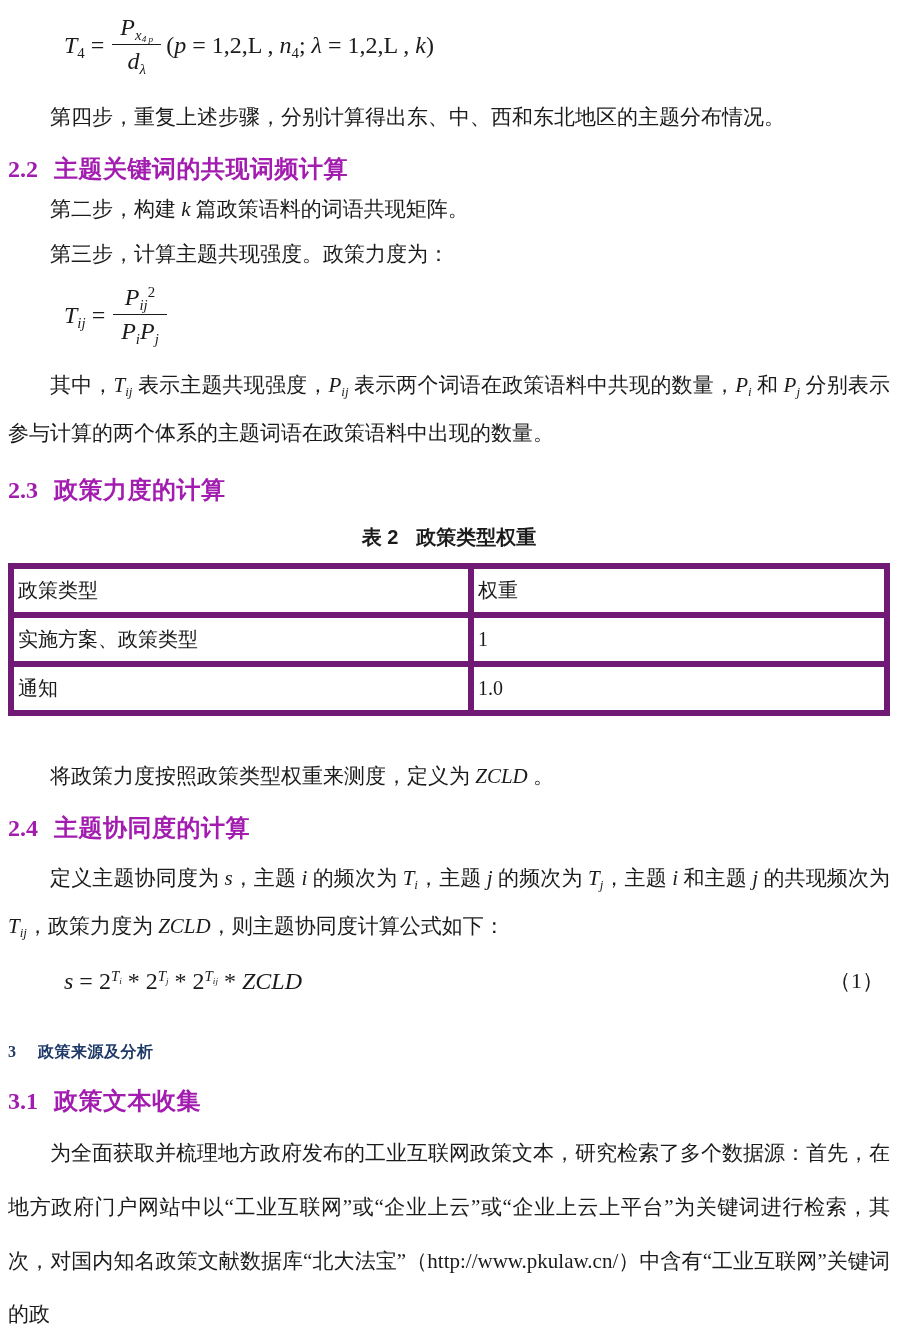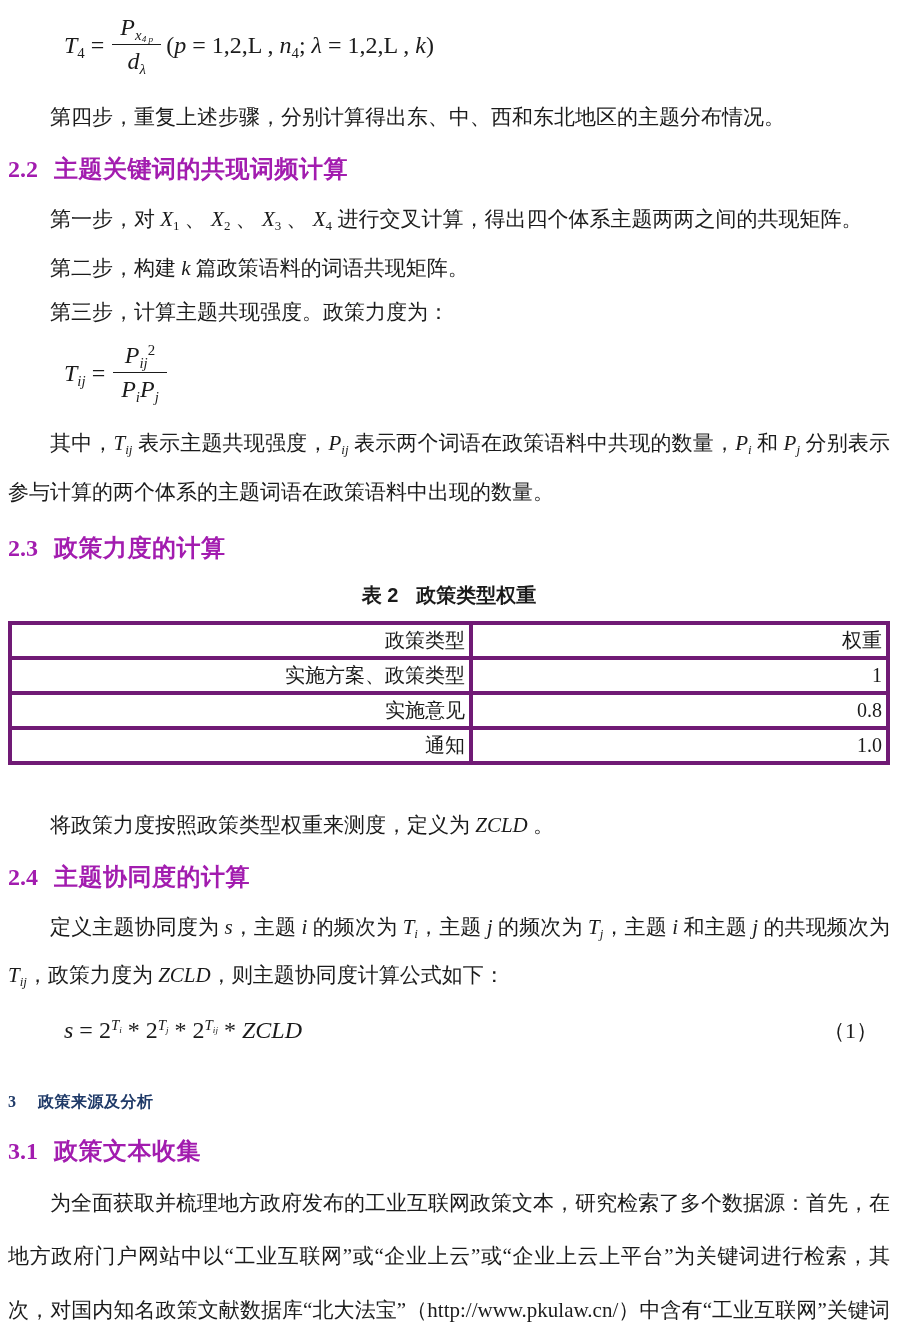--- a/index.html
+++ b/index.html
@@ -117,7 +117,6 @@
     <span class="hnum">2.2</span><span>主题关键词的共现词频计算</span>
   </h2>
 
-  <p class="para math-line mt-s"><span>第一步，对 </span><span class="it">X</span><sub>1</sub><span> 、 </span><span class="it">X</span><sub>2</sub><span> 、 </span><span class="it">X</span><sub>3</sub><span> 、 </span><span class="it">X</span><sub>4</sub><span> 进行交叉计算，得出四个体系主题两两之间的共现矩阵。</span></p>
   <p class="para math-line"><span>第二步，构建 </span><span class="it">k</span><span> 篇政策语料的词语共现矩阵。</span></p>
   <p class="para">第三步，计算主题共现强度。政策力度为：</p>
 

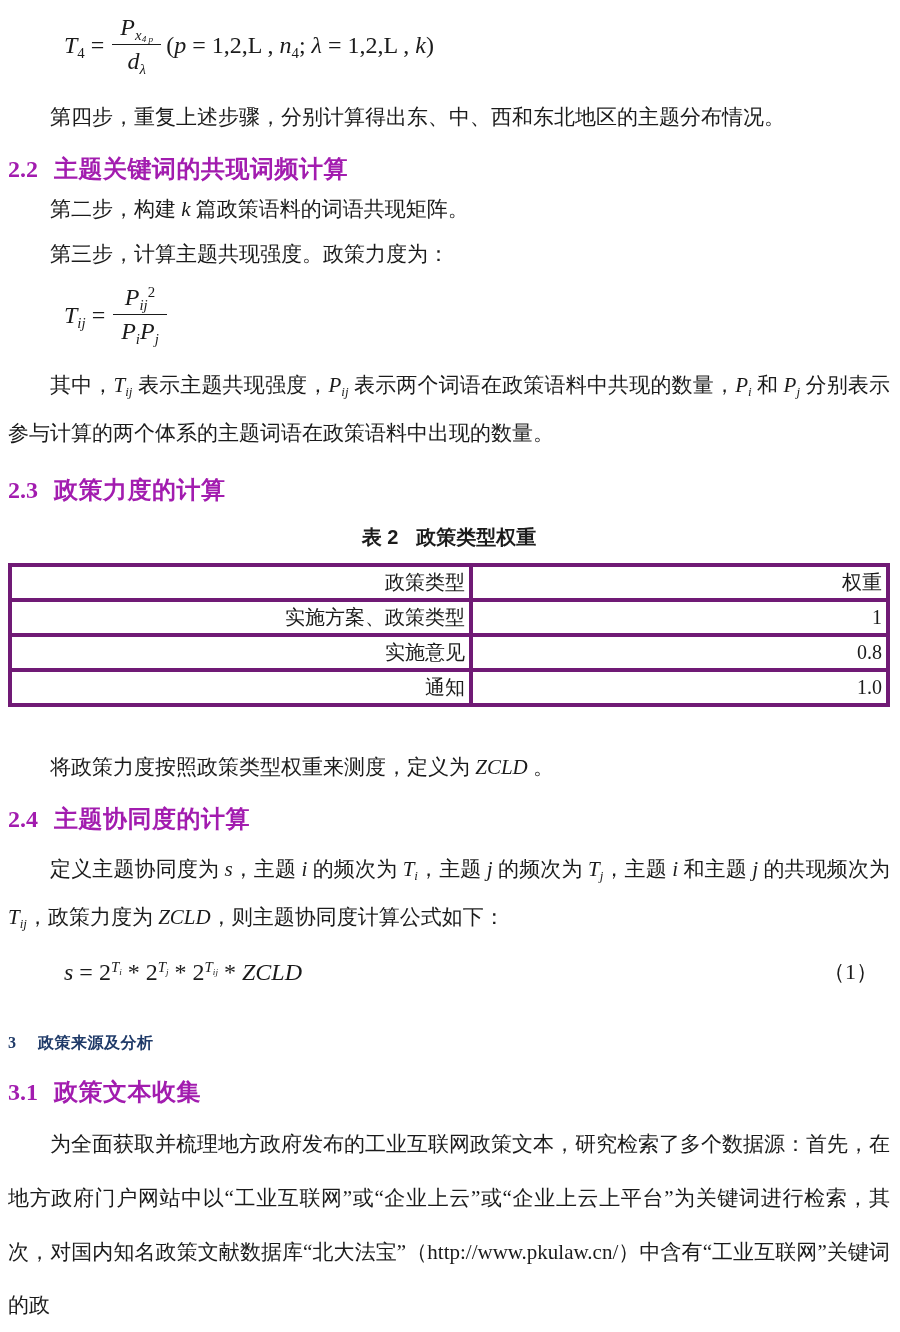--- a/index.html
+++ b/index.html
@@ -89,10 +89,10 @@
     table-layout: fixed;
   }
   table.weights th, table.weights td {
-    border: 4px solid #701a75;
+    border: 6px solid #701a75;
     font-weight: 400;
-    text-align: right;
-    padding: 2px 4px;
+    text-align: left;
+    padding: 8px 4px;
     height: 26px;
   }
   table.weights col.c1 { width: 52.5%; }

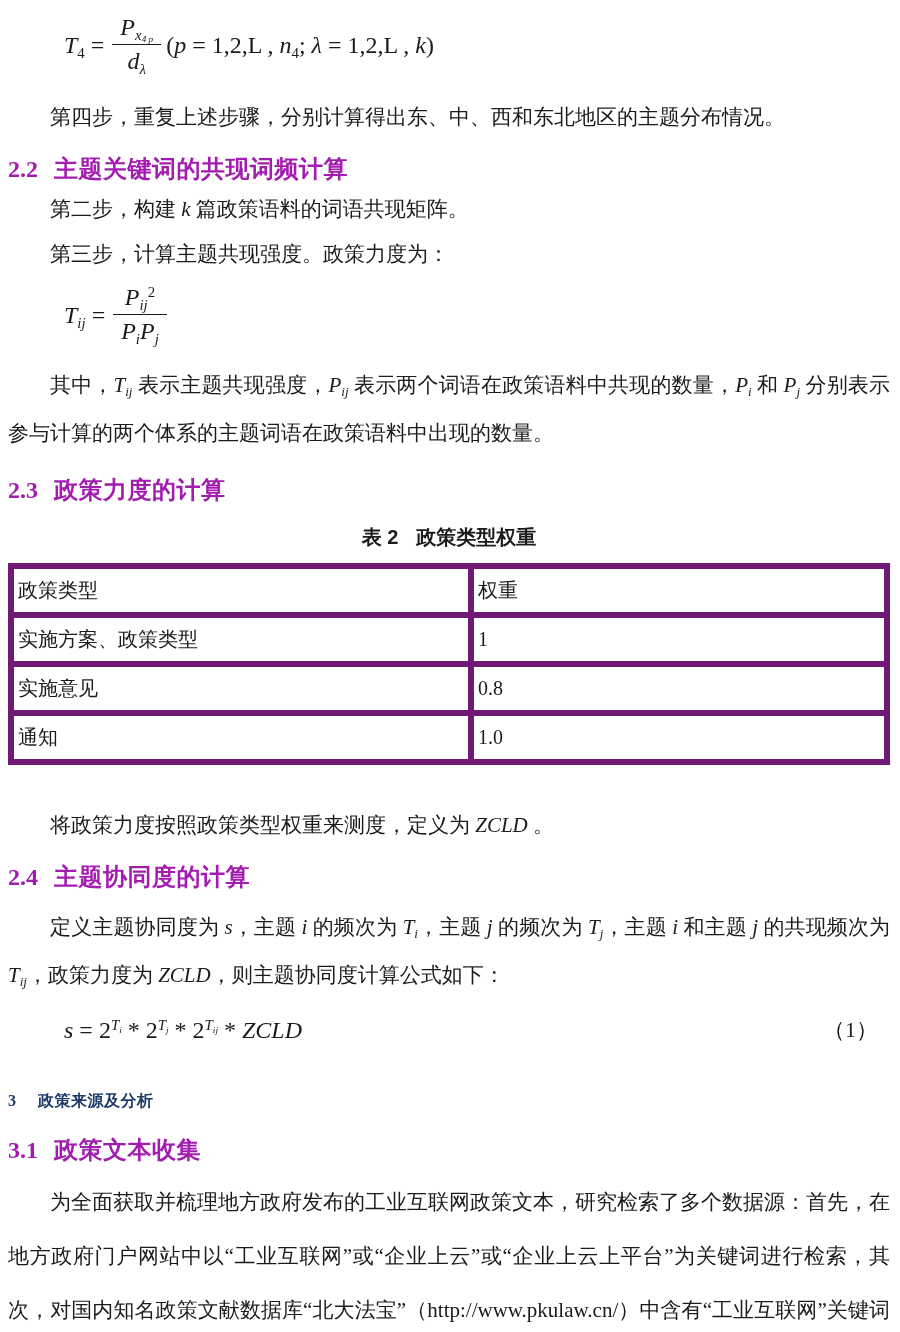--- a/index.html
+++ b/index.html
@@ -150,10 +150,6 @@
         <td>1</td>
       </tr>
       <tr>
-        <td>实施意见</td>
-        <td>0.8</td>
-      </tr>
-      <tr>
         <td>通知</td>
         <td>1.0</td>
       </tr>

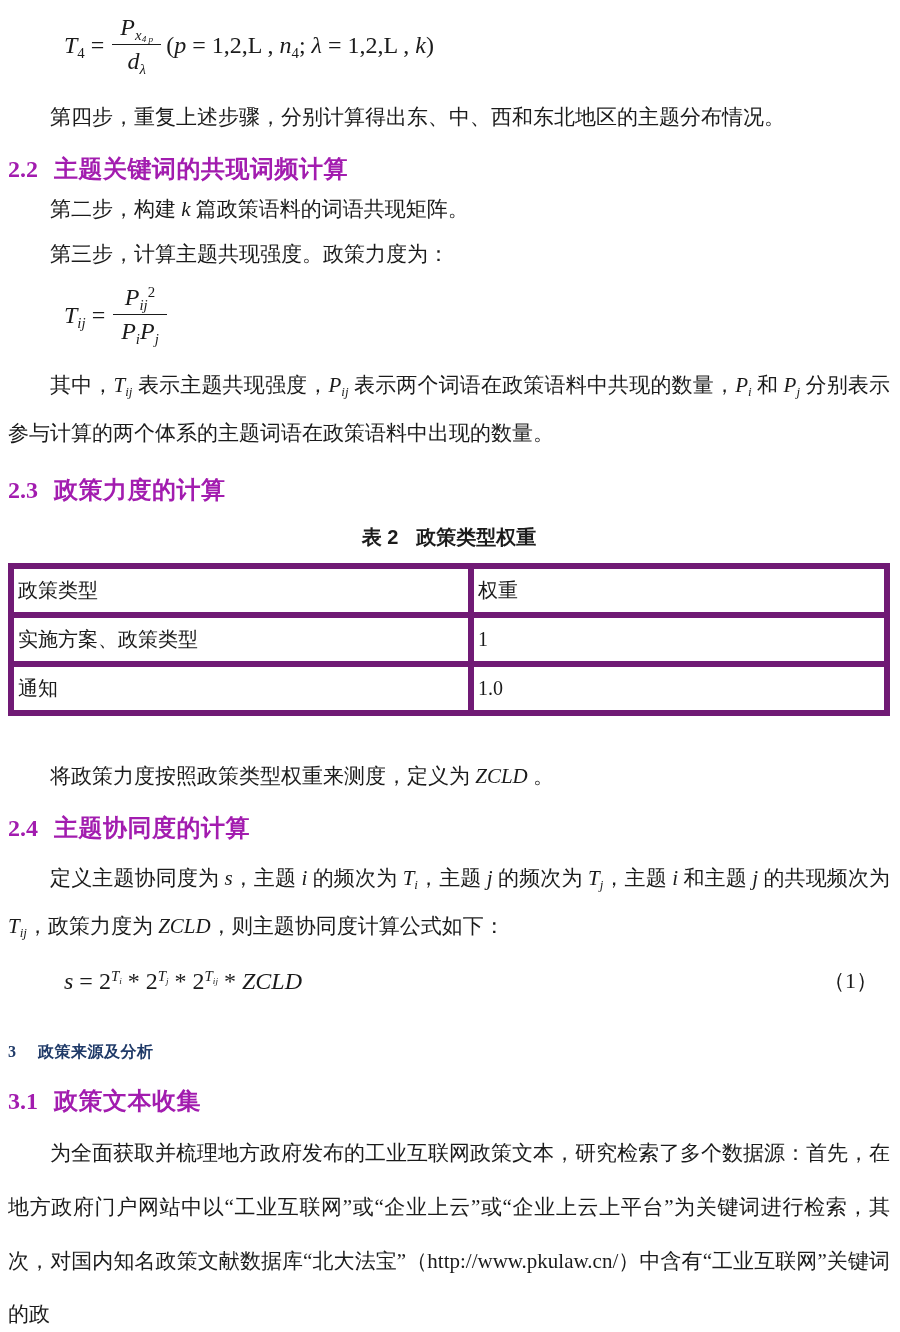--- a/index.html
+++ b/index.html
@@ -68,7 +68,7 @@
     display: flex;
     align-items: center;
     justify-content: space-between;
-    margin-right: 12px;
+    margin-right: 6px;
   }
   .eq-number { font-size: 22px; }
 

